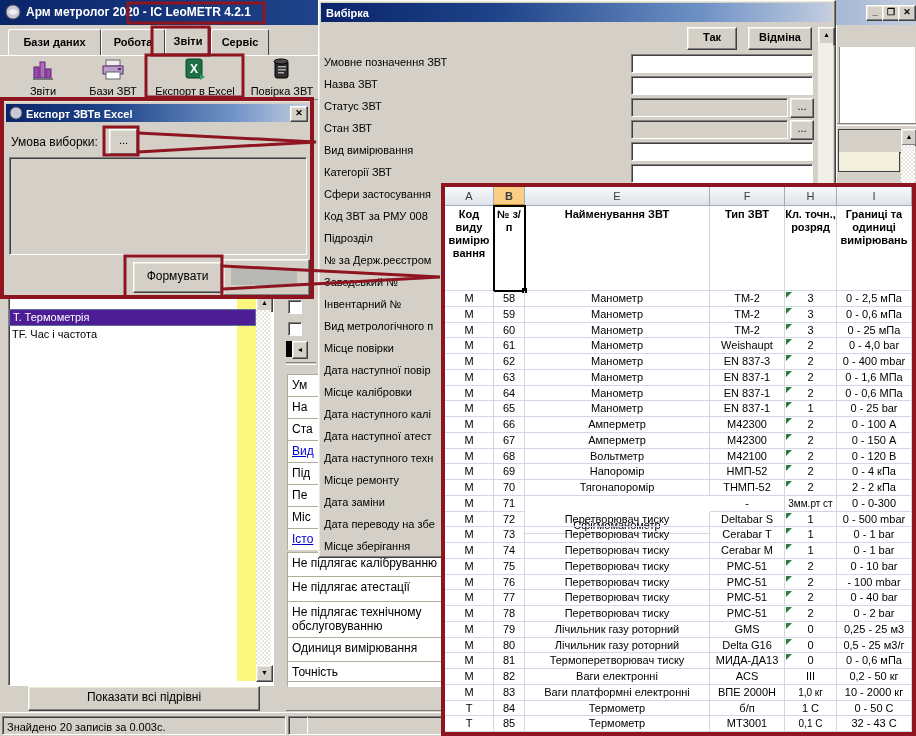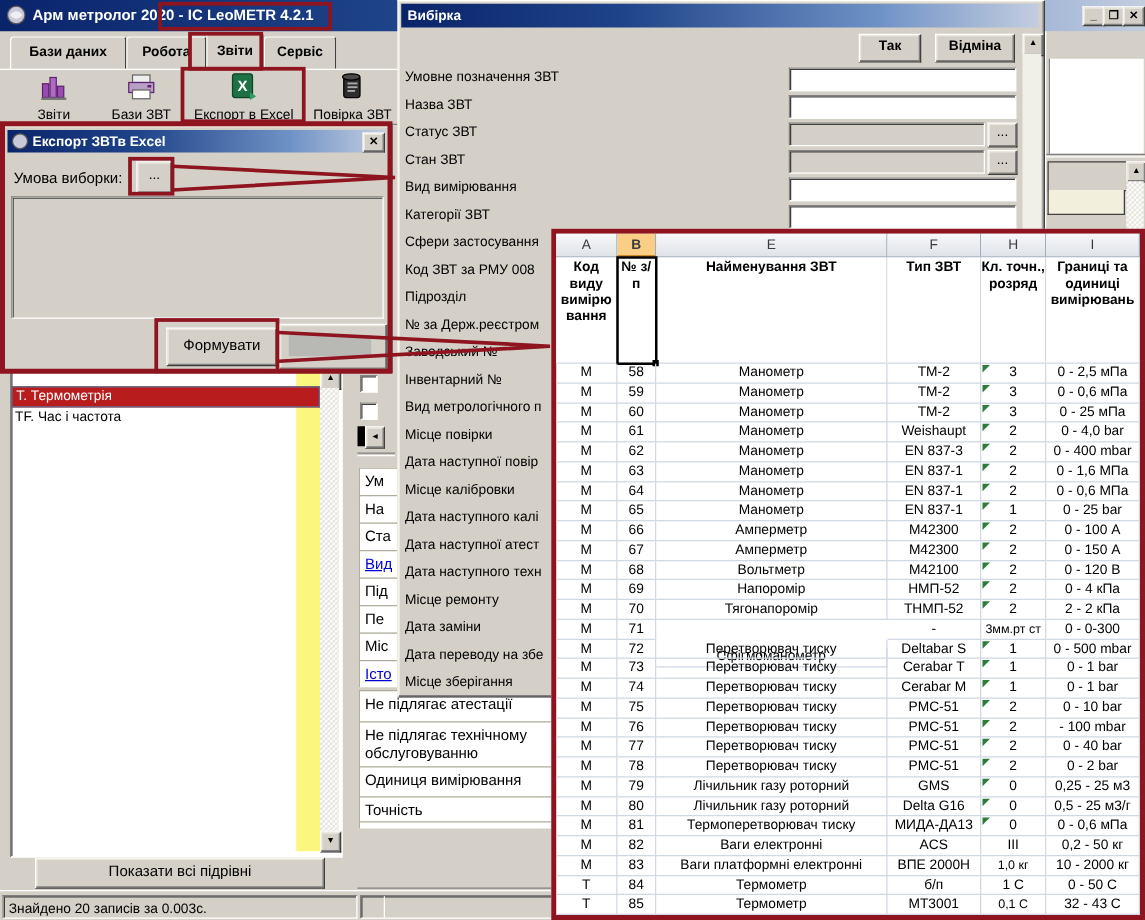--- a/index.html
+++ b/index.html
@@ -185,7 +185,7 @@
     <div class="abs" style="left:0;top:0;width:247px;height:16px;overflow:hidden">
       <div class="lbl" style="position:relative;top:-7px;left:24px">вимірювання (кількість речовини)</div>
     </div>
-    <div class="abs" style="left:0;top:16px;width:247px;height:17px;background:#b91c1c;border:1px solid #5f6f96;box-sizing:border-box">
+    <div class="abs" style="left:0;top:16px;width:247px;height:17px;background:#4c1d95;border:1px solid #5f6f96;box-sizing:border-box">
       <div class="lbl" style="color:#fff;padding:1px 0 0 3px">Т. Термометрія</div>
     </div>
     <div class="abs" style="left:0;top:33px;width:247px;height:17px">

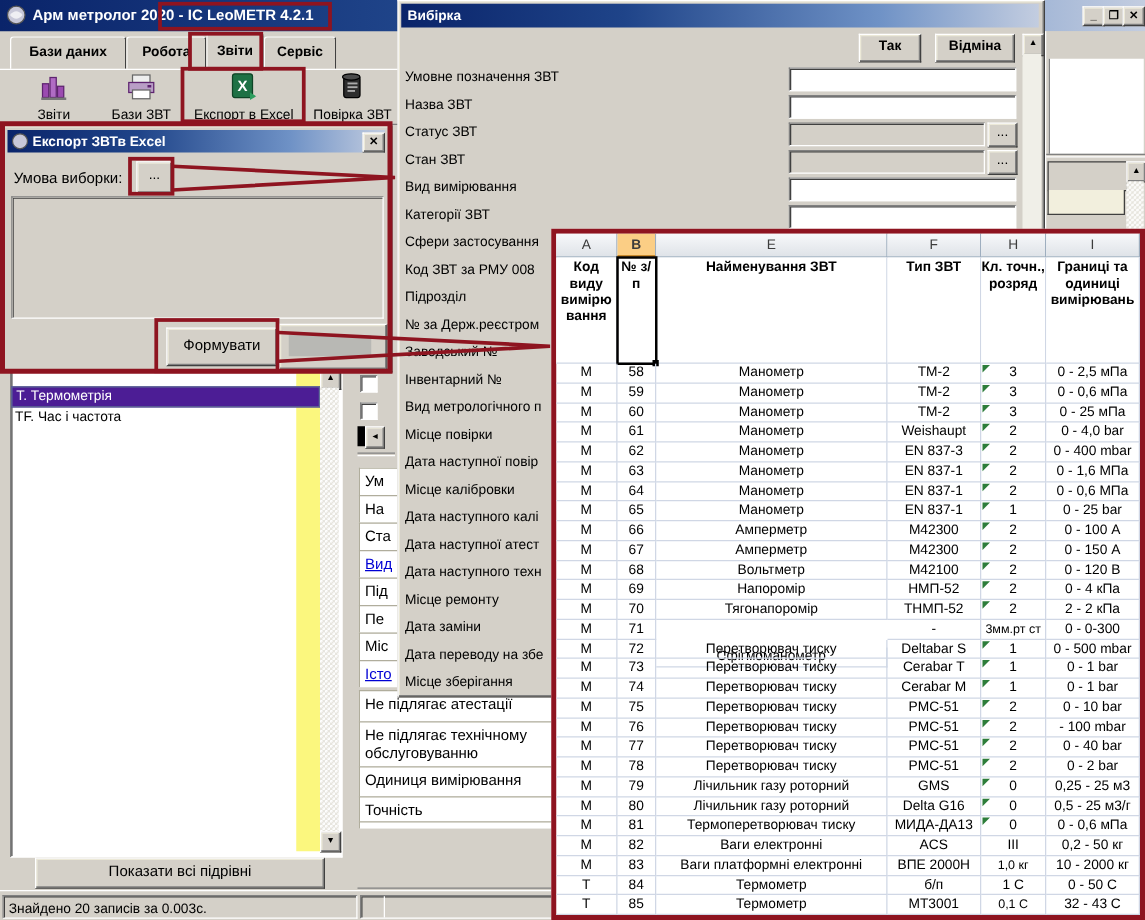--- a/index.html
+++ b/index.html
@@ -172,6 +172,7 @@
       <div class="proprow" style="width: 31px; height: 22px; border-left: 1px solid rgb(176, 173, 156);"><span class="link">Істо</span></div>
     </div>
   <div id="panel-rows" class="abs" style="left:287px;top:552px;width:158px;overflow:hidden">
+      <div class="proprow" style="width: 158px; height: 24px; white-space: normal; border-left: 1px solid rgb(176, 173, 156);">Не підлягає калібруванню</div>
       <div class="proprow" style="width: 158px; height: 25px; white-space: normal; border-left: 1px solid rgb(176, 173, 156);">Не підлягає атестації</div>
       <div class="proprow" style="width: 158px; height: 36px; white-space: normal; border-left: 1px solid rgb(176, 173, 156);">Не підлягає технічному обслуговуванню</div>
       <div class="proprow" style="width: 158px; height: 24px; white-space: normal; border-left: 1px solid rgb(176, 173, 156);">Одиниця вимірювання</div>

